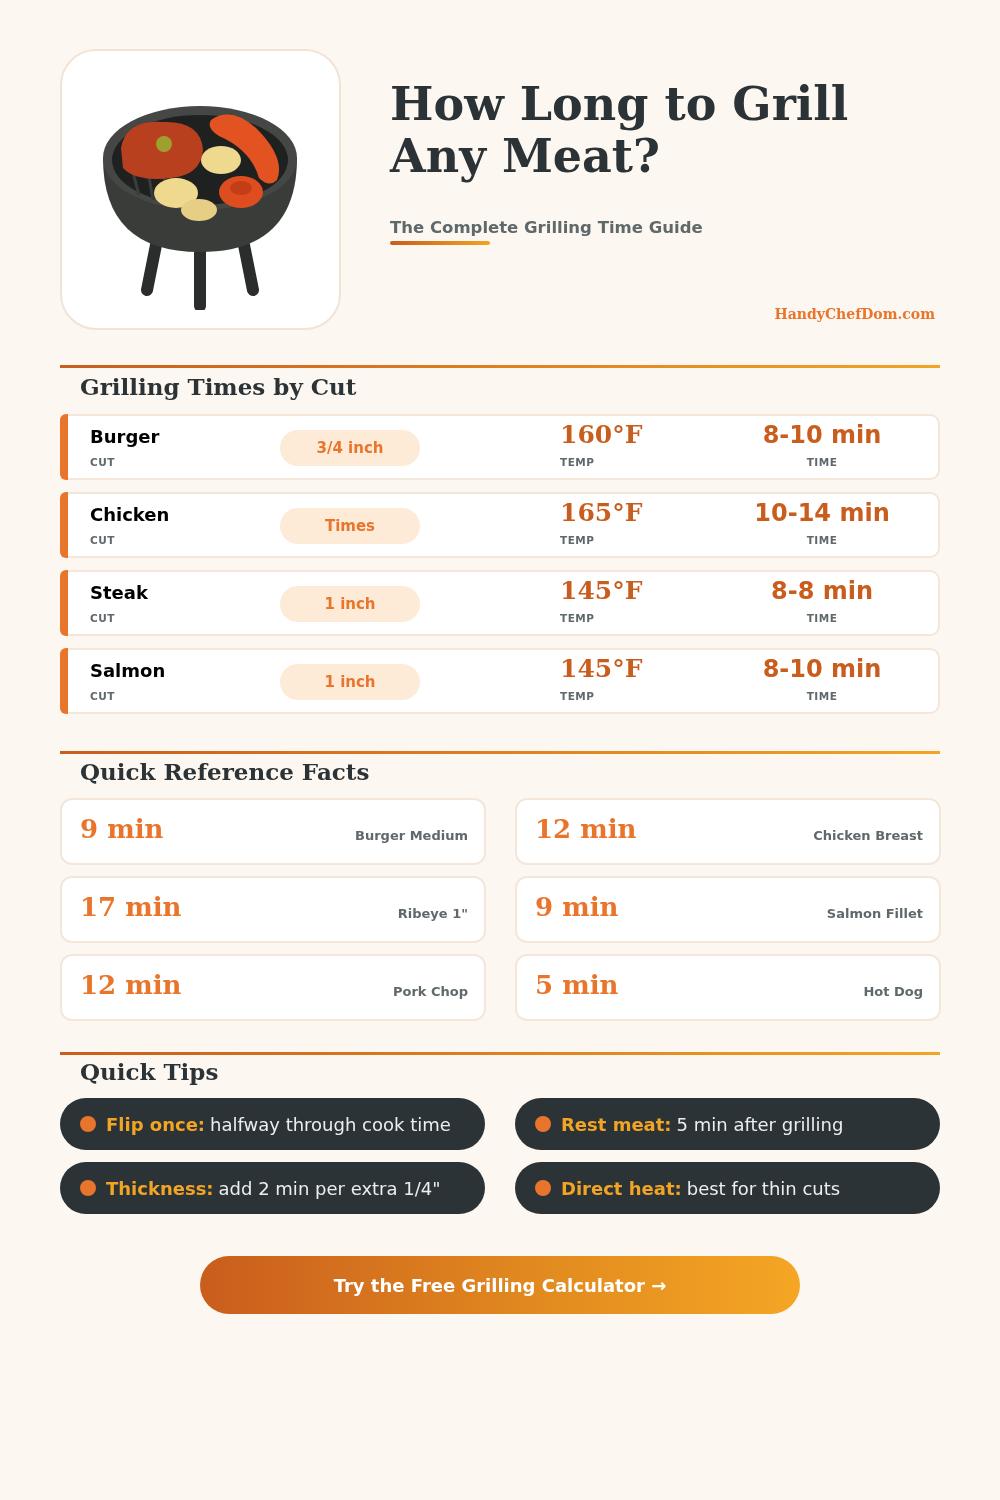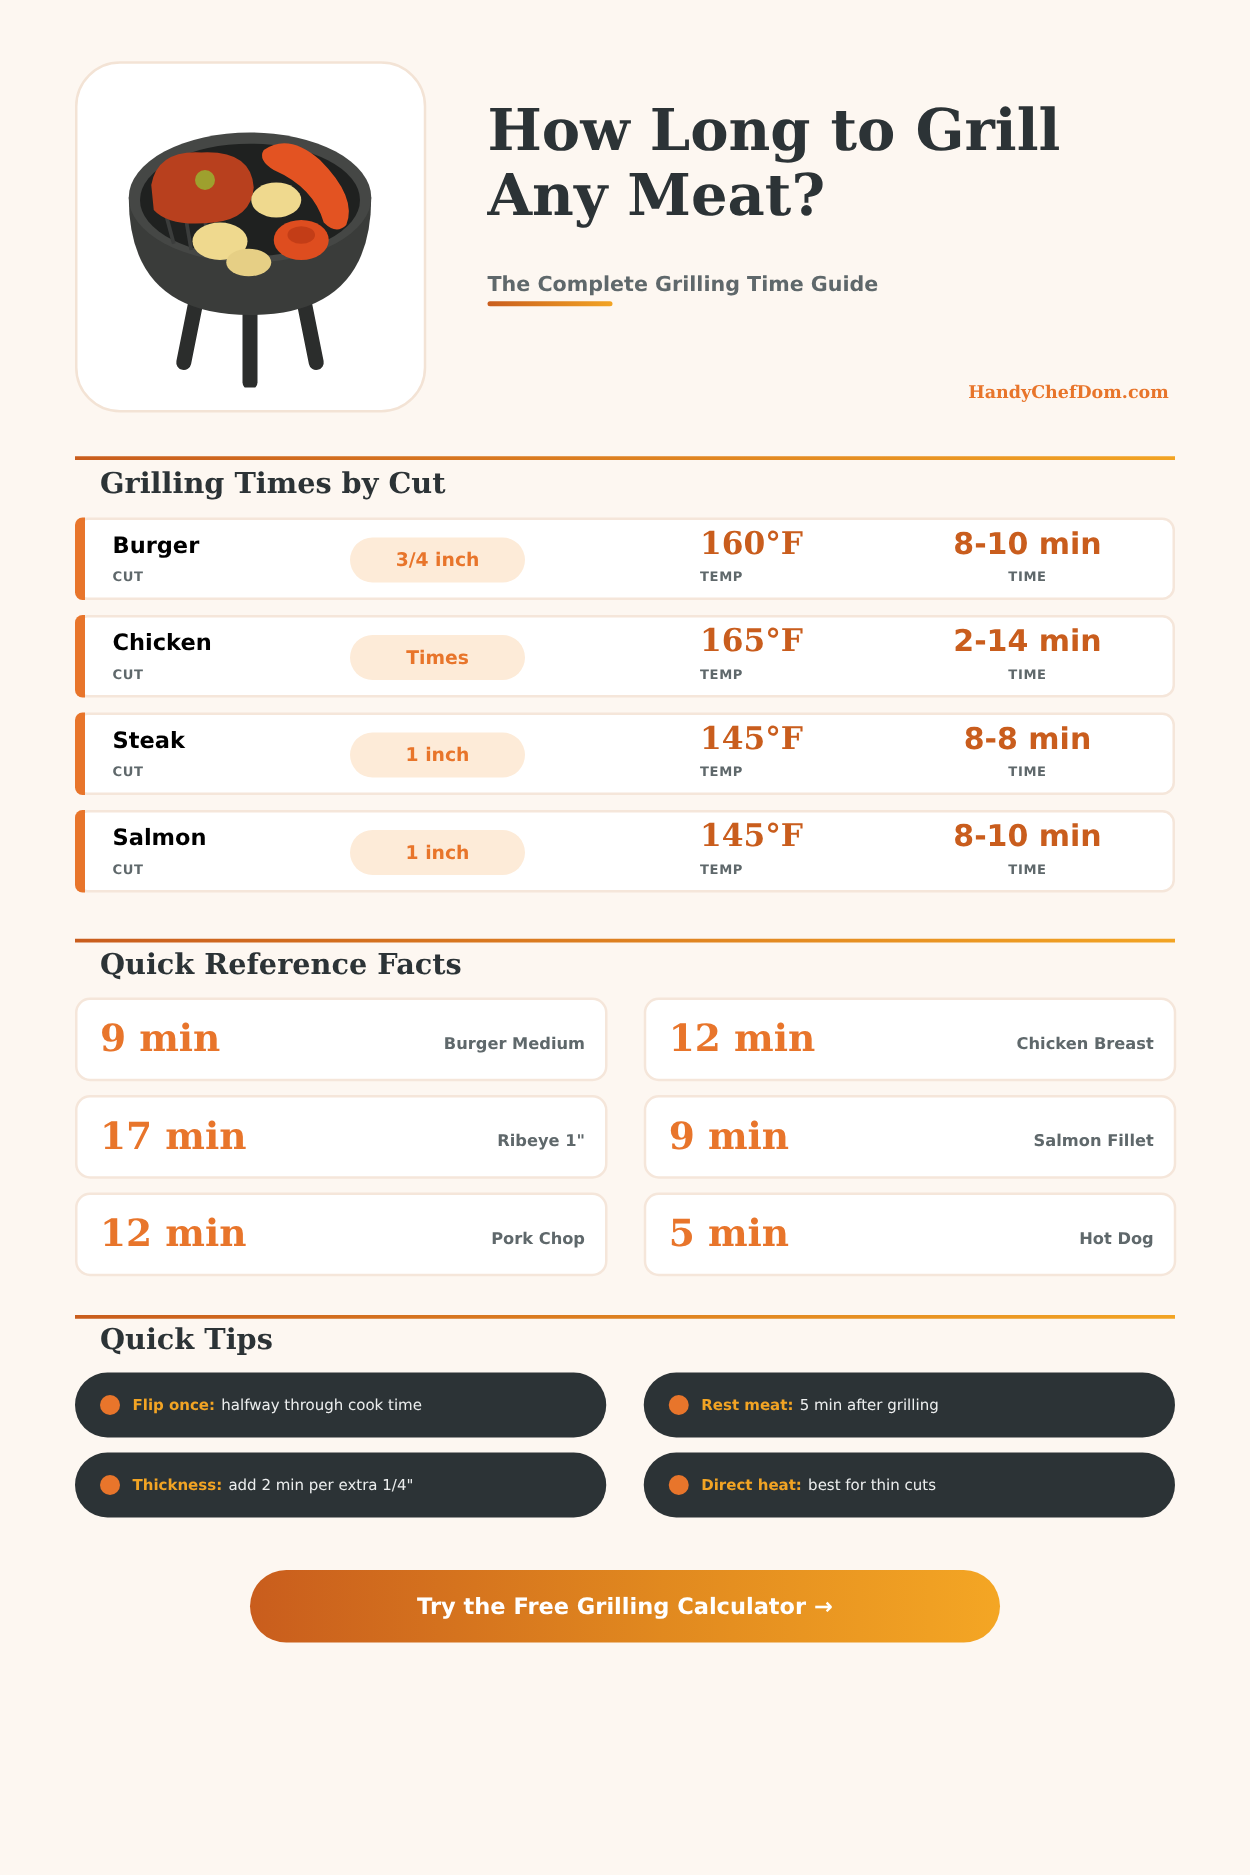--- a/index.html
+++ b/index.html
@@ -180,7 +180,7 @@
   <div class="pill">Times</div>
   <div class="temp-val">165°F</div>
   <div class="small-label" style="left:498px;top:40px;">TEMP</div>
-  <div class="time-val">2-14 min</div>
+  <div class="time-val">10-14 min</div>
   <div class="small-label time-label" style="top:40px;">TIME</div>
 </div>
 

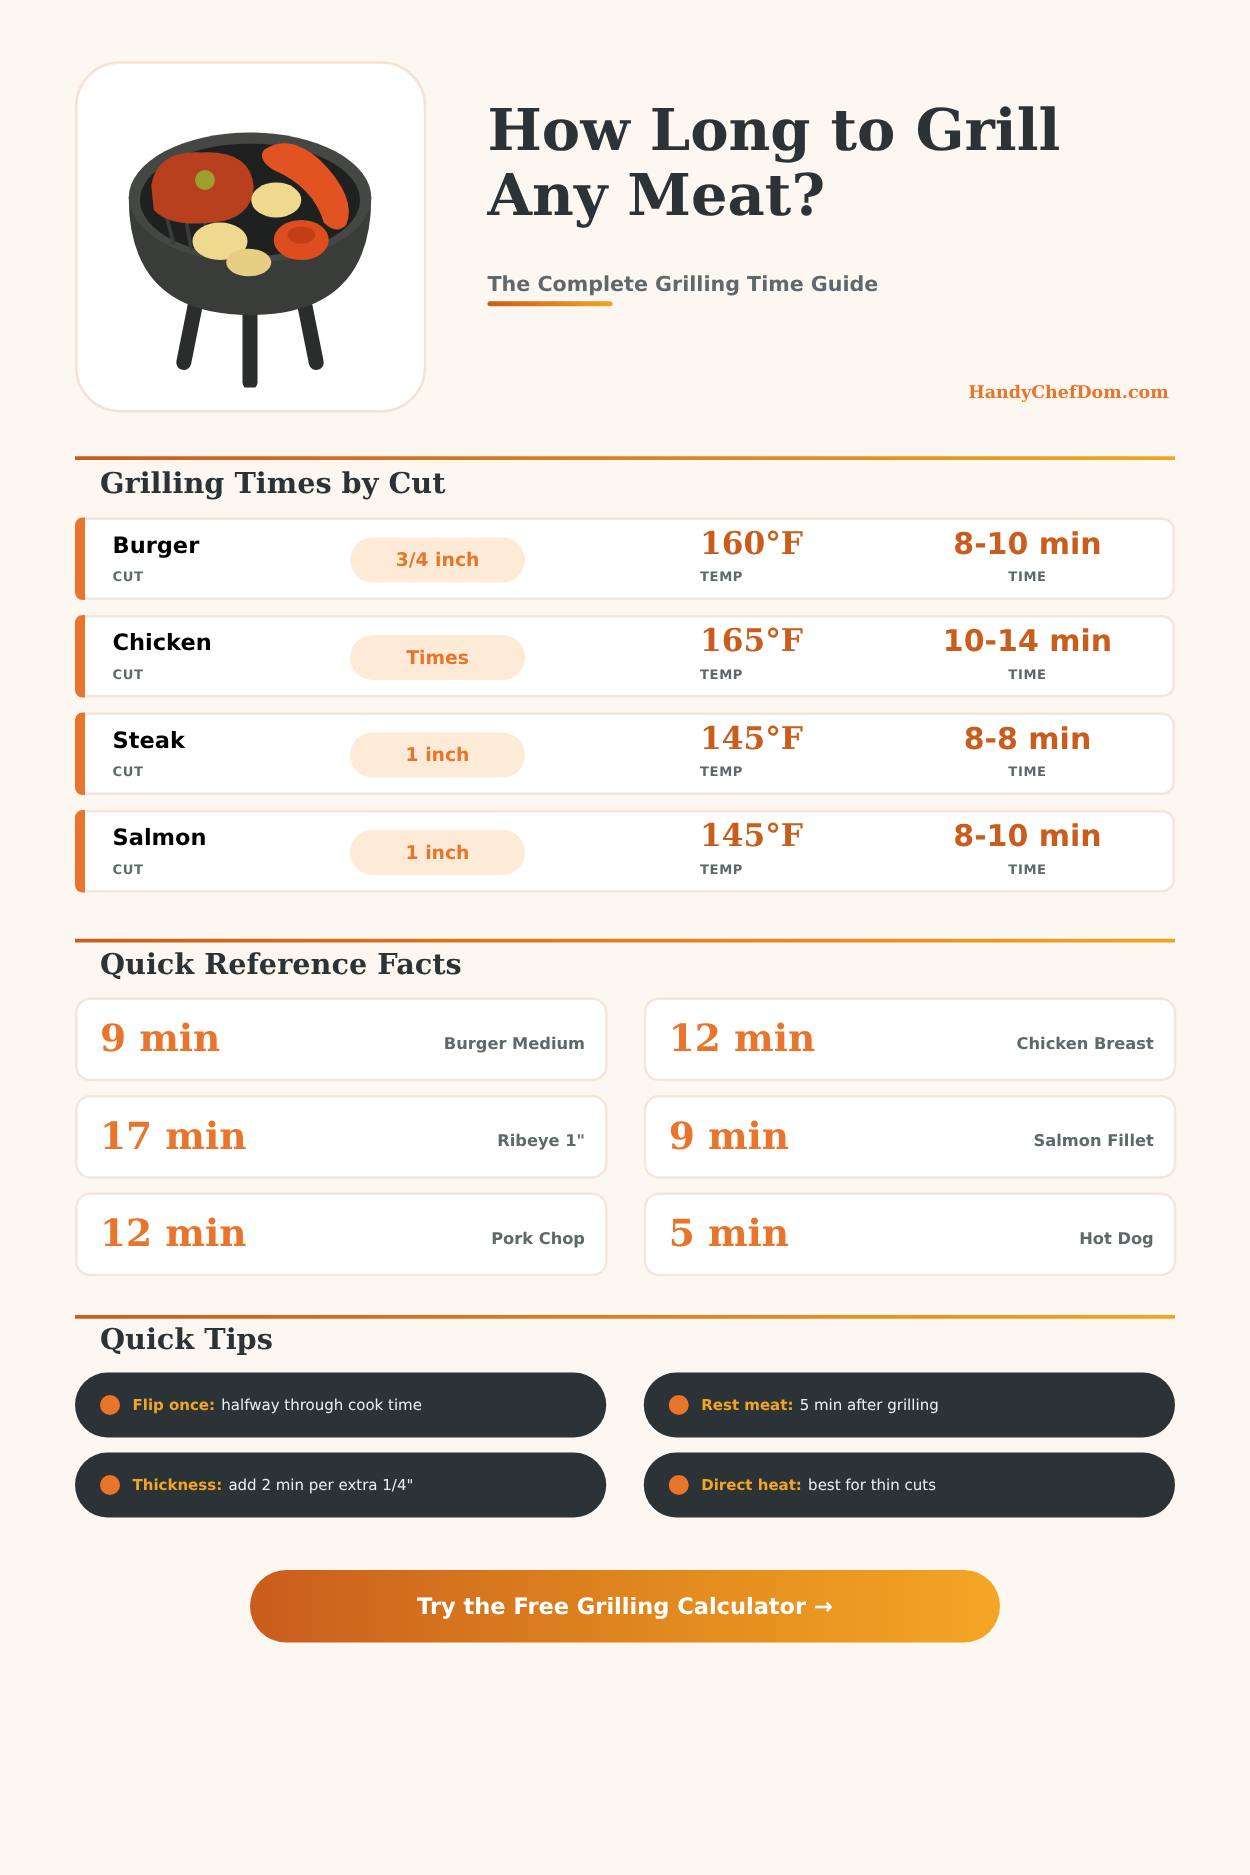--- a/index.html
+++ b/index.html
@@ -89,7 +89,7 @@
   }
   .fact-val {
     position: absolute; left: 18px; top: 14px;
-    font-family: "DejaVu Serif", serif; font-weight: bold; font-size: 30px;
+    font-family: "DejaVu Serif", serif; font-weight: bold; font-size: 26px;
     color: #e8752b;
   }
   .fact-label {

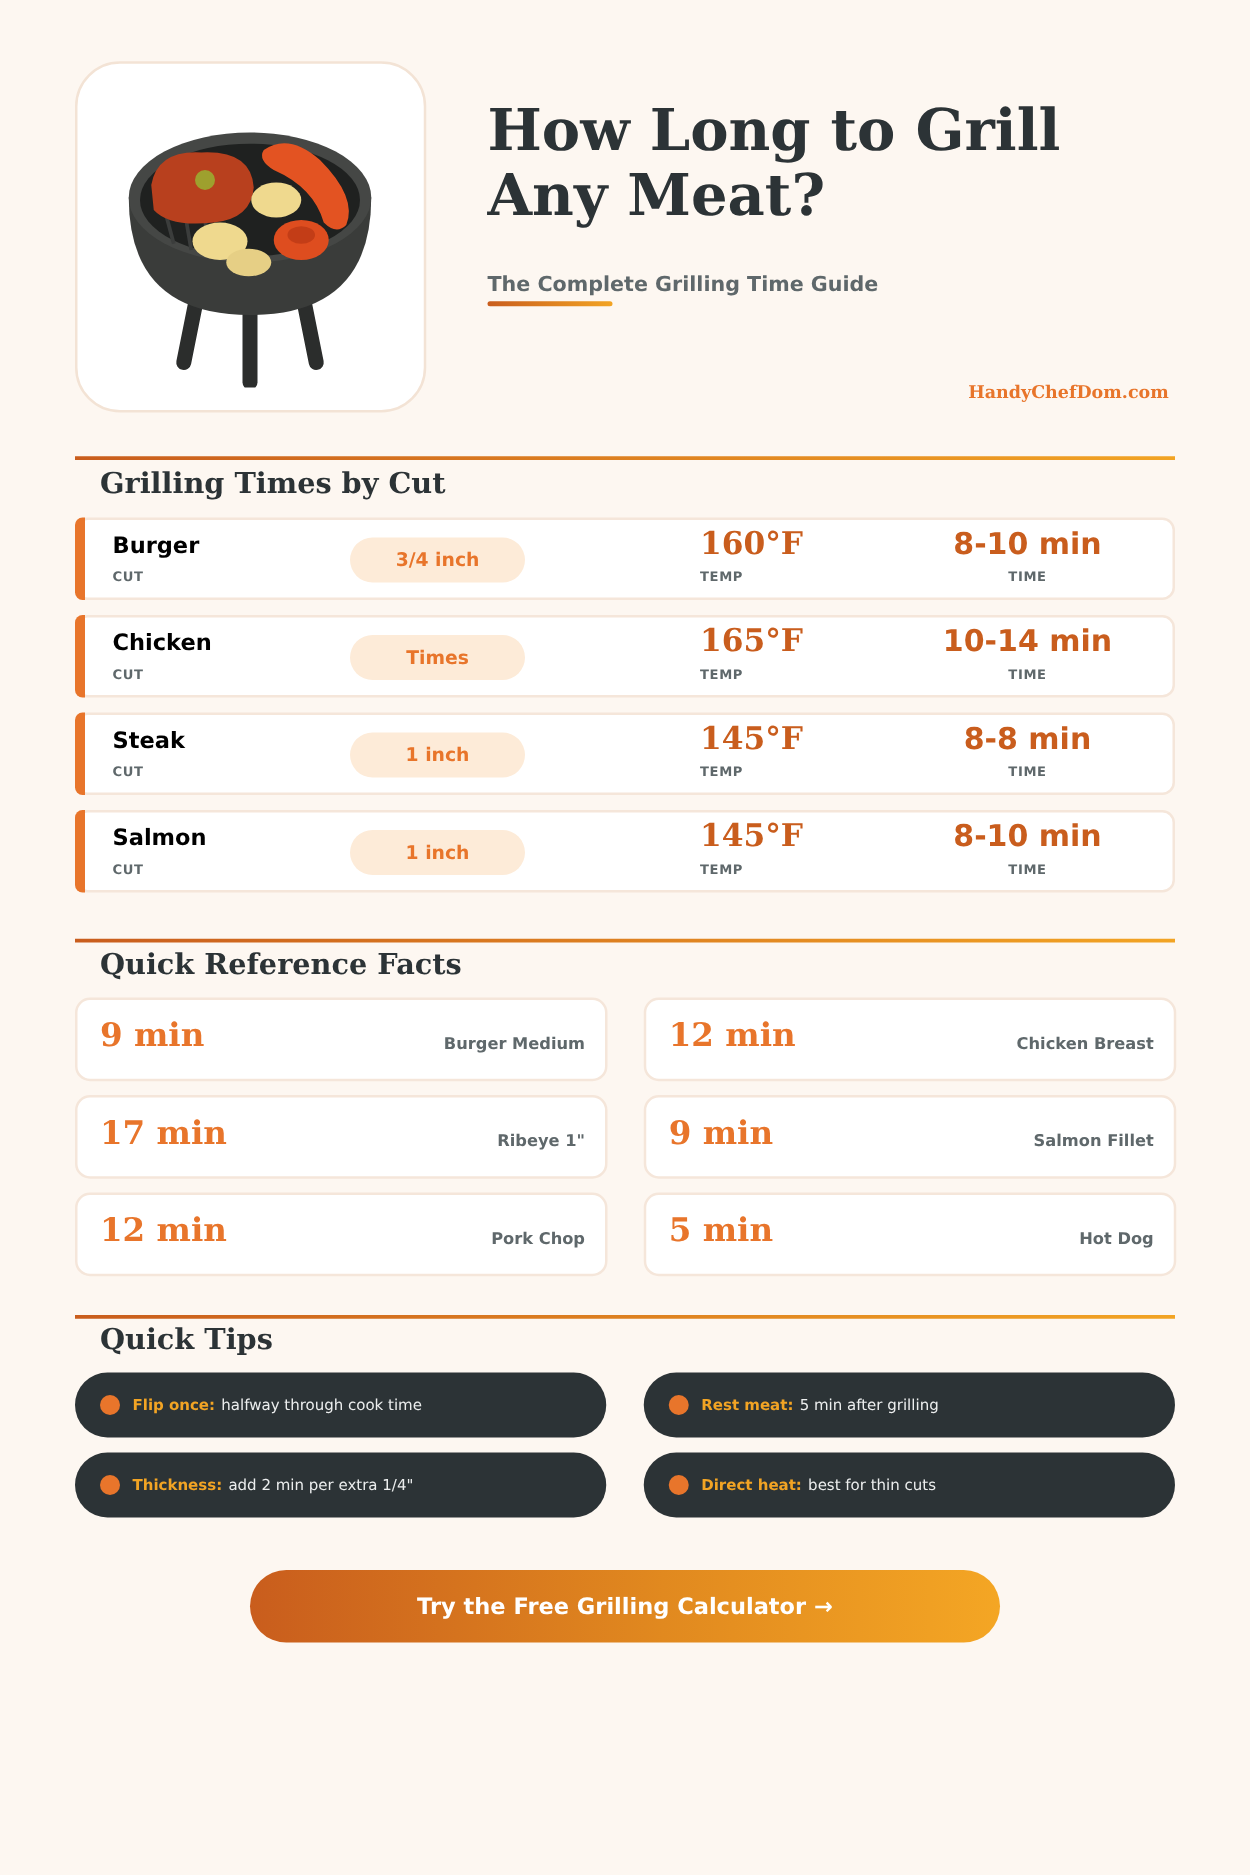--- a/index.html
+++ b/index.html
@@ -102,7 +102,7 @@
     position: absolute; width: 425px; height: 52px;
     background: #2c3336; border-radius: 26px;
     display: flex; align-items: center; padding-left: 20px;
-    font-size: 12px; color: #eceeee;
+    font-size: 18px; color: #eceeee;
   }
   .tip .dot {
     width: 16px; height: 16px; border-radius: 50%; background: #e8752b;

